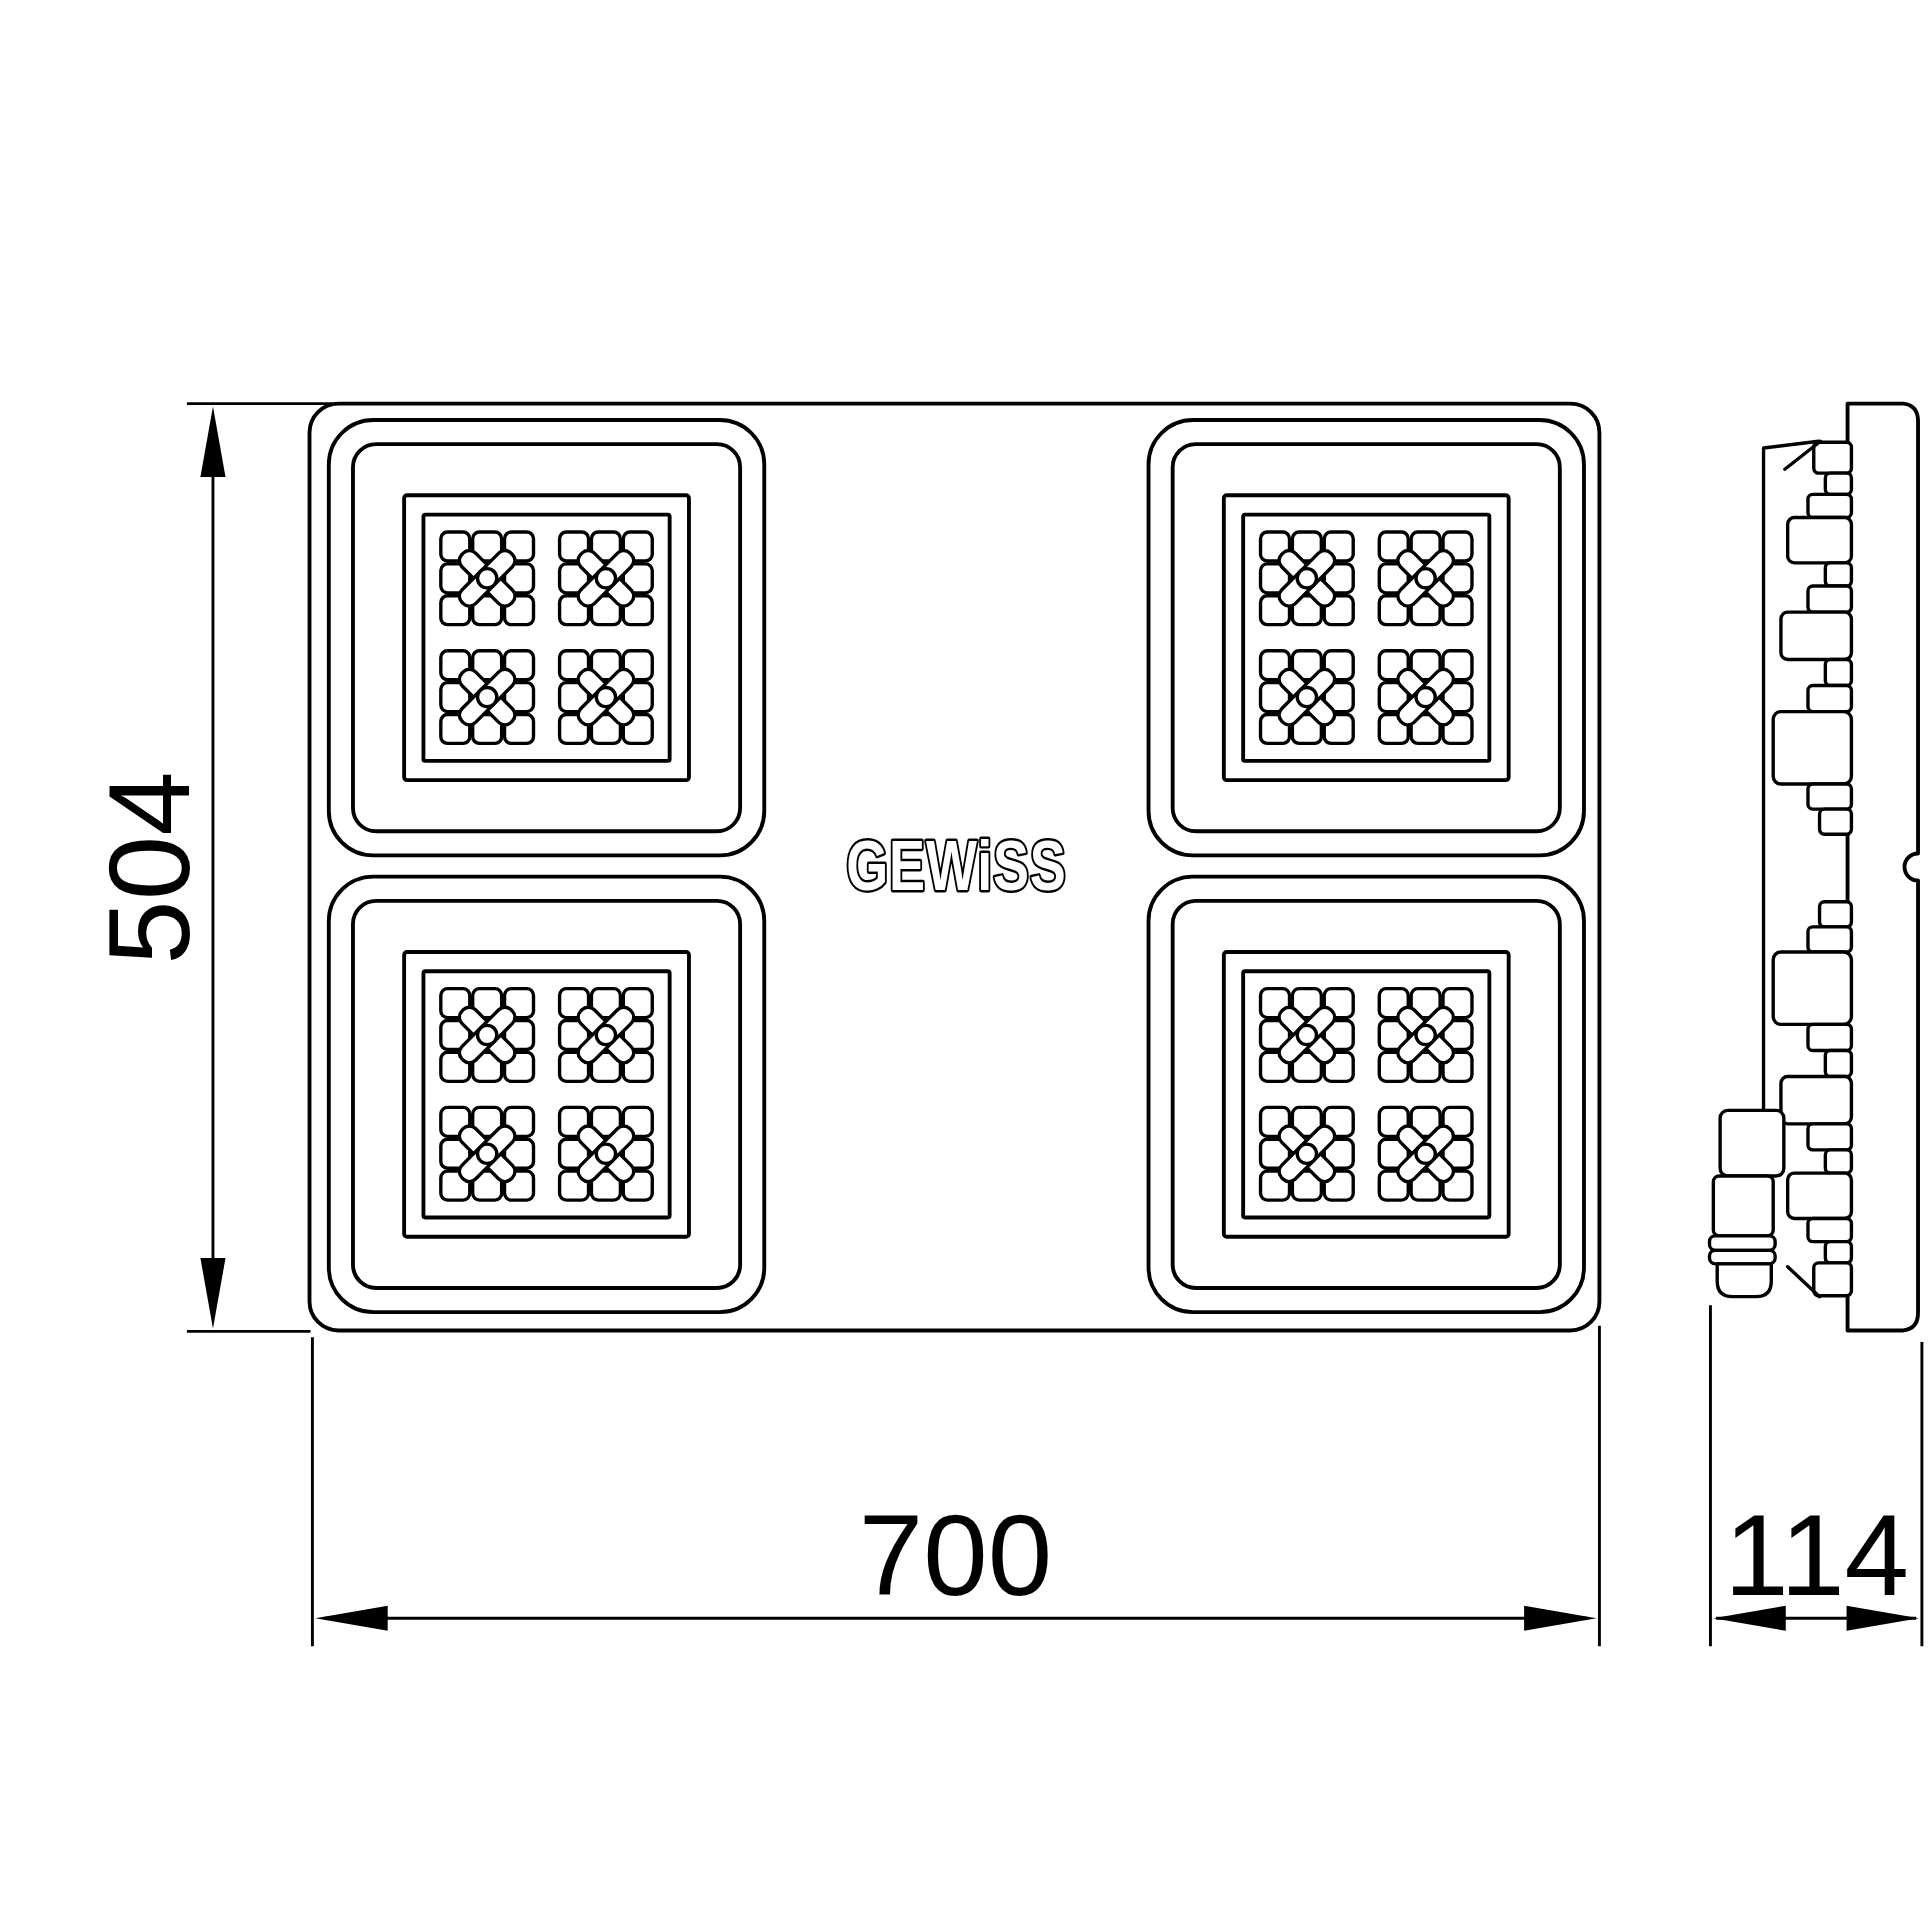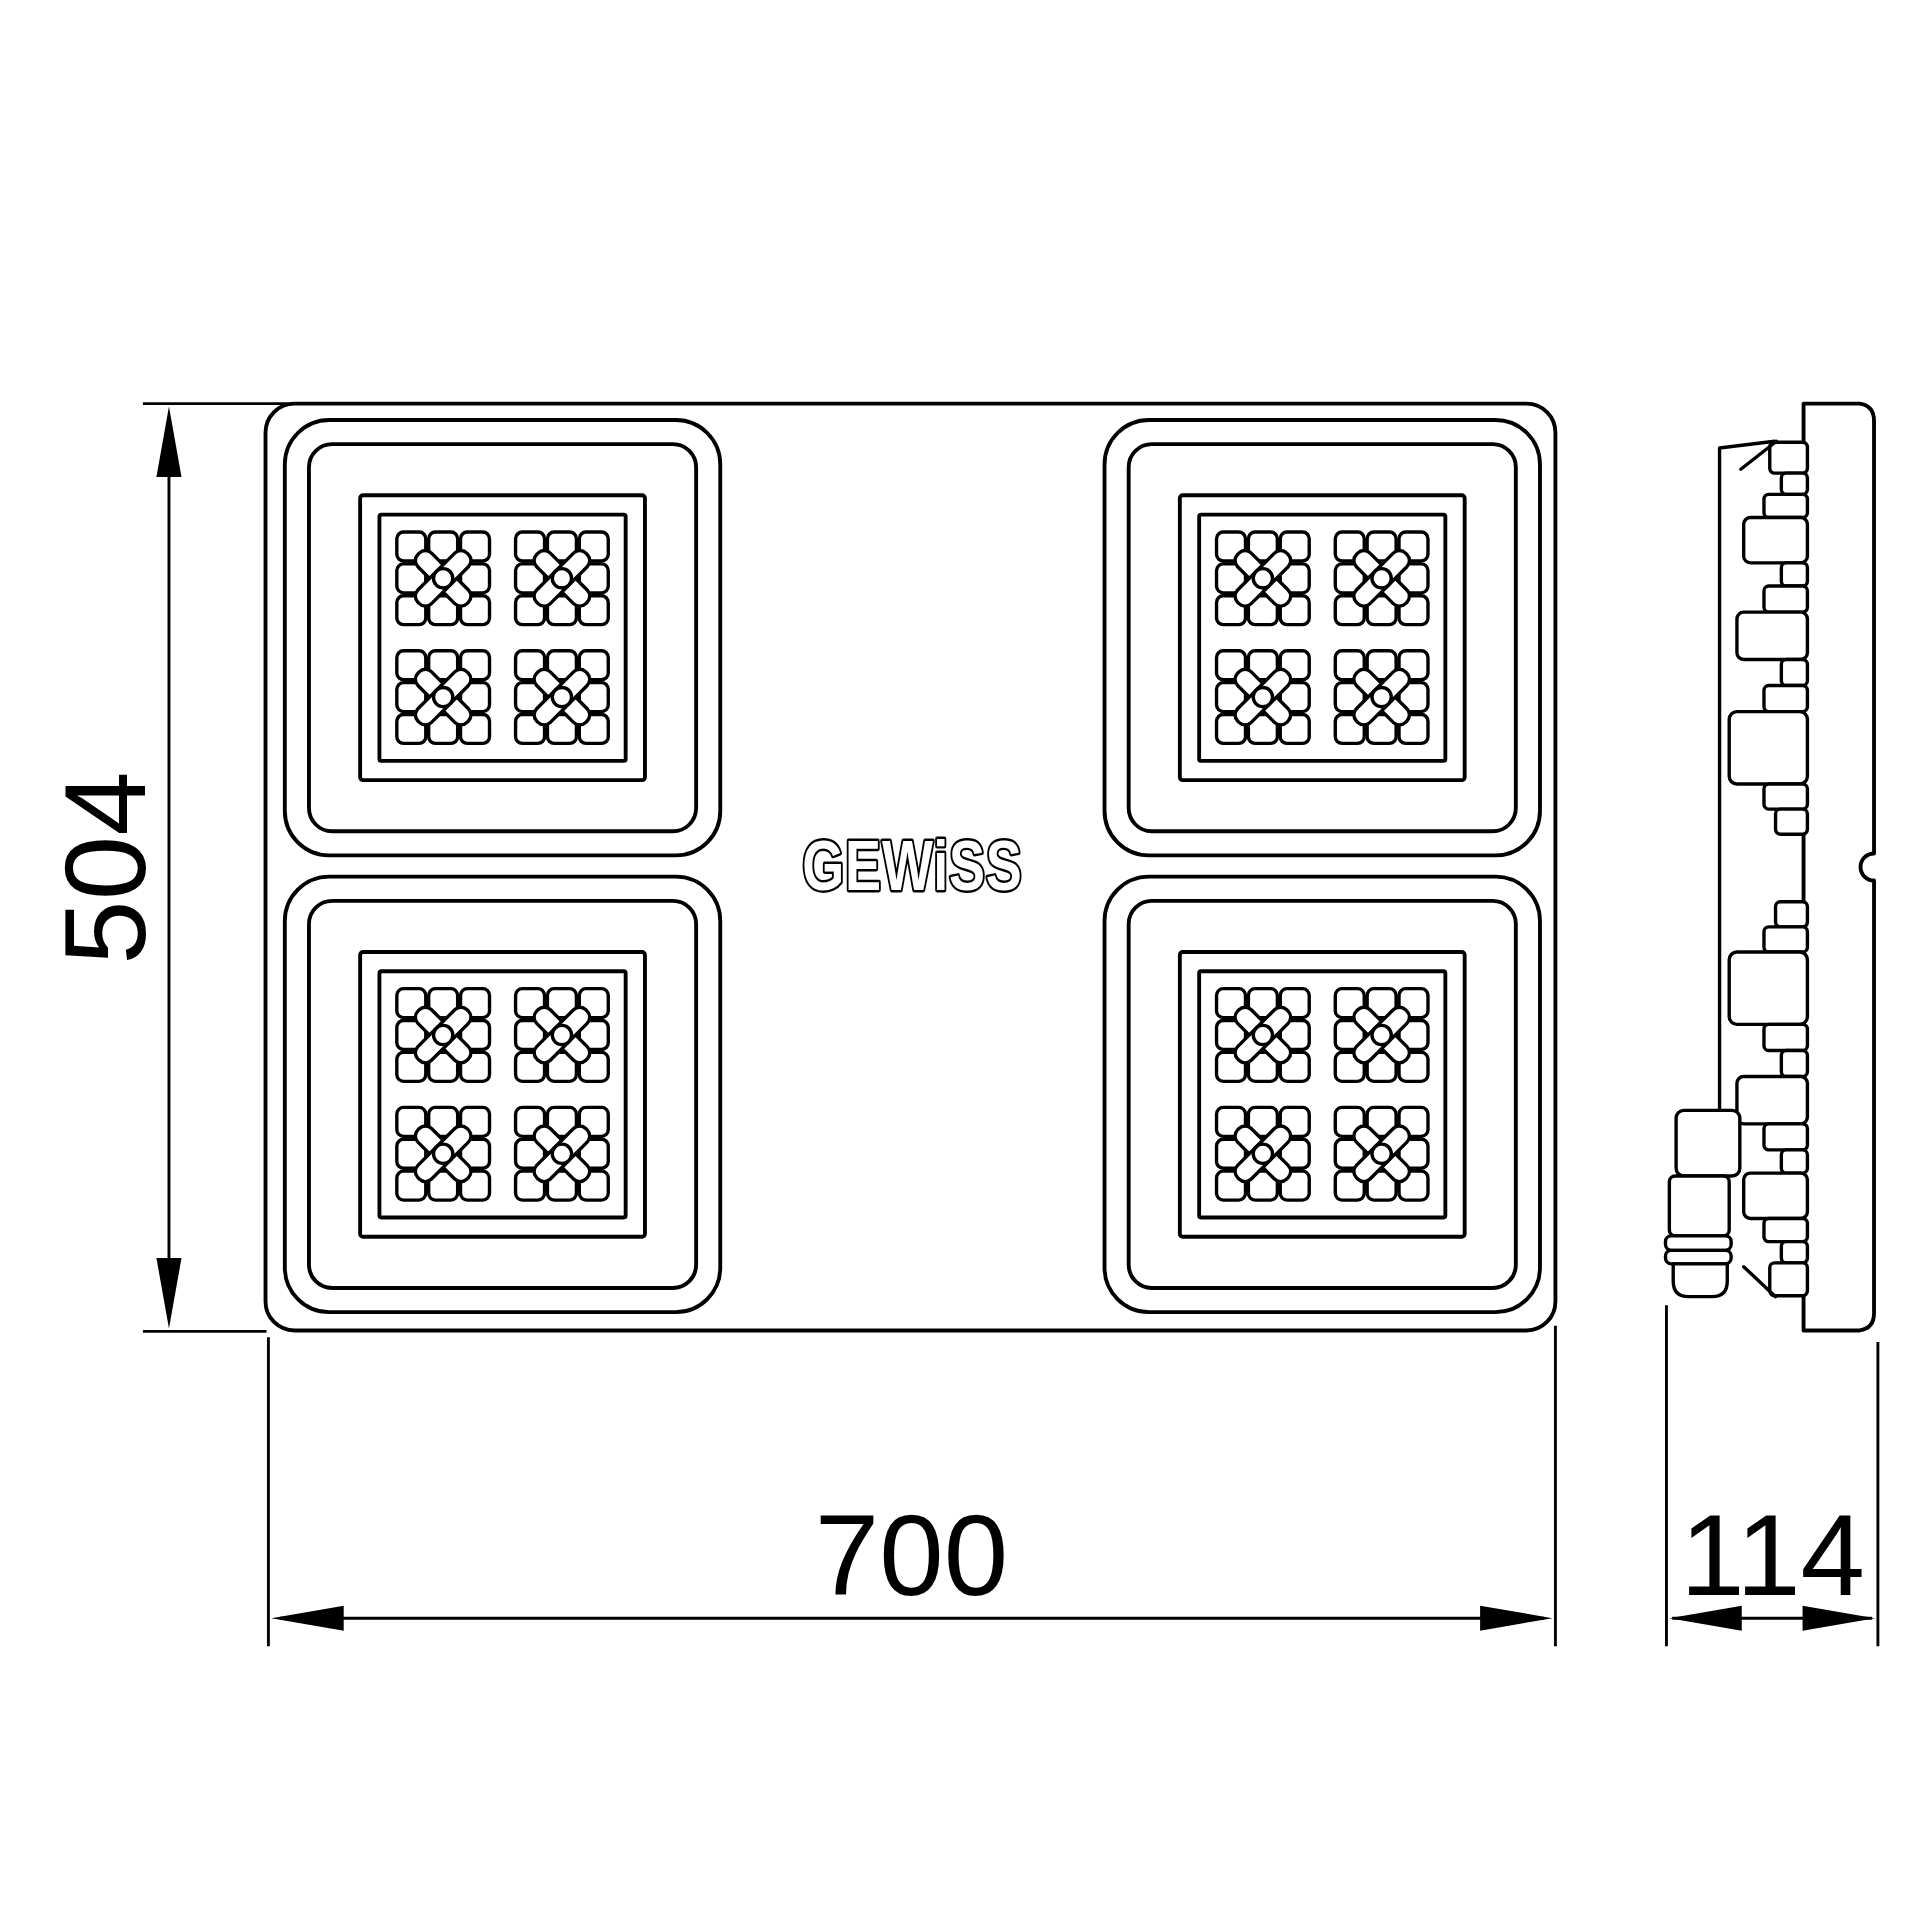--- a/index.html
+++ b/index.html
@@ -8,7 +8,7 @@
     width: 1931px; height: 1931px;
     font-family: "Liberation Sans", sans-serif;
   }
-  #stage { width: 1767px; height: 1931px; position: relative; }
+  #stage { width: 1767px; height: 1931px; position: relative; padding-left: 44px; }
   svg { display: block; }
 
   

